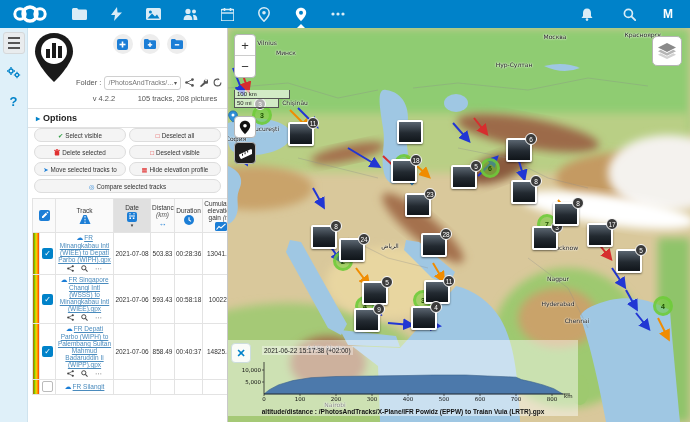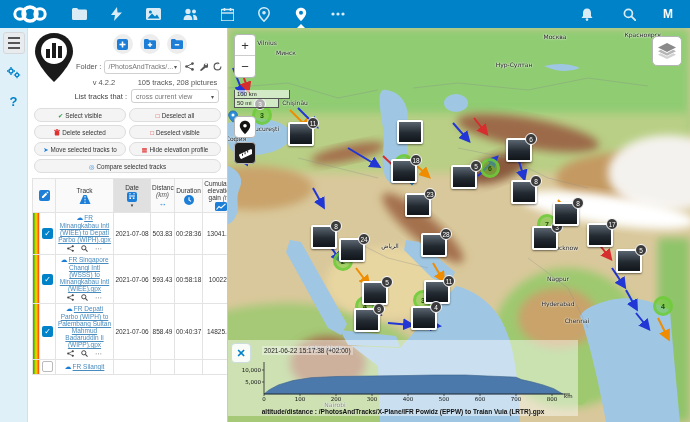--- a/index.html
+++ b/index.html
@@ -30,7 +30,7 @@
   .pt-right { flex:1; }
   .round-btns { display:flex; justify-content:center; gap:7px; margin-top:2px; }
   .rbtn { width:20px; height:20px; border-radius:50%; background:#ededed; border:none; display:flex; align-items:center; justify-content:center; cursor:pointer; }
-  .folder-row { display:flex; align-items:center; gap:3px; margin-top:5px; }
+  .folder-row { display:flex; align-items:center; gap:3px; margin-top:21px; }
   .folder-row label { color:#555; font-size:7.5px; }
   .fselect { flex:1; display:flex; align-items:center; justify-content:space-between; border:1px solid #d0d0d0; border-radius:3px; background:#fff; height:14px; padding:0 3px; color:#777; font-size:7px; cursor:pointer; min-width:0; }
   .fselect .val { white-space:nowrap; overflow:hidden; text-overflow:ellipsis; }

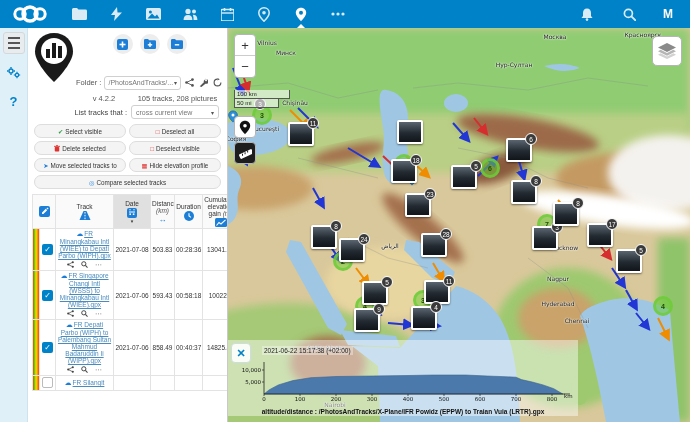--- a/index.html
+++ b/index.html
@@ -275,6 +275,9 @@
       </div>
     </div>
 
+    <div class="options-row">
+      <span class="chev">▸</span><span>Options</span>
+    </div>
 
 
     <div class="list-row">

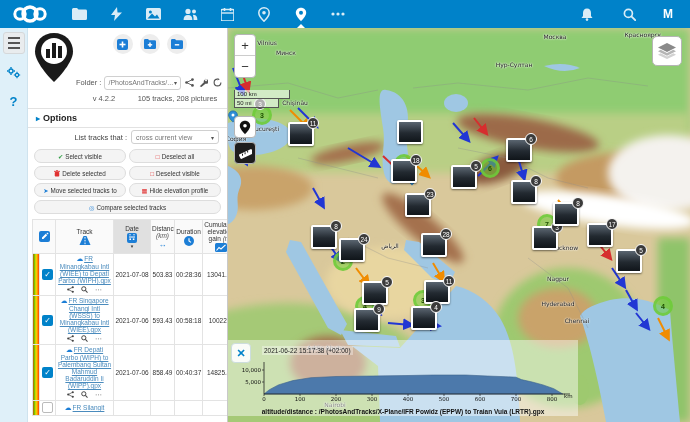--- a/index.html
+++ b/index.html
@@ -280,13 +280,6 @@
     </div>
 
 
-    <div class="list-row">
-      <label>List tracks that :</label>
-      <div class="lselect">
-        <span>cross current view</span>
-        <span style="font-size:6px;color:#555;">▾</span>
-      </div>
-    </div>
 
     <div class="btn-grid">
       <button class="pill">

